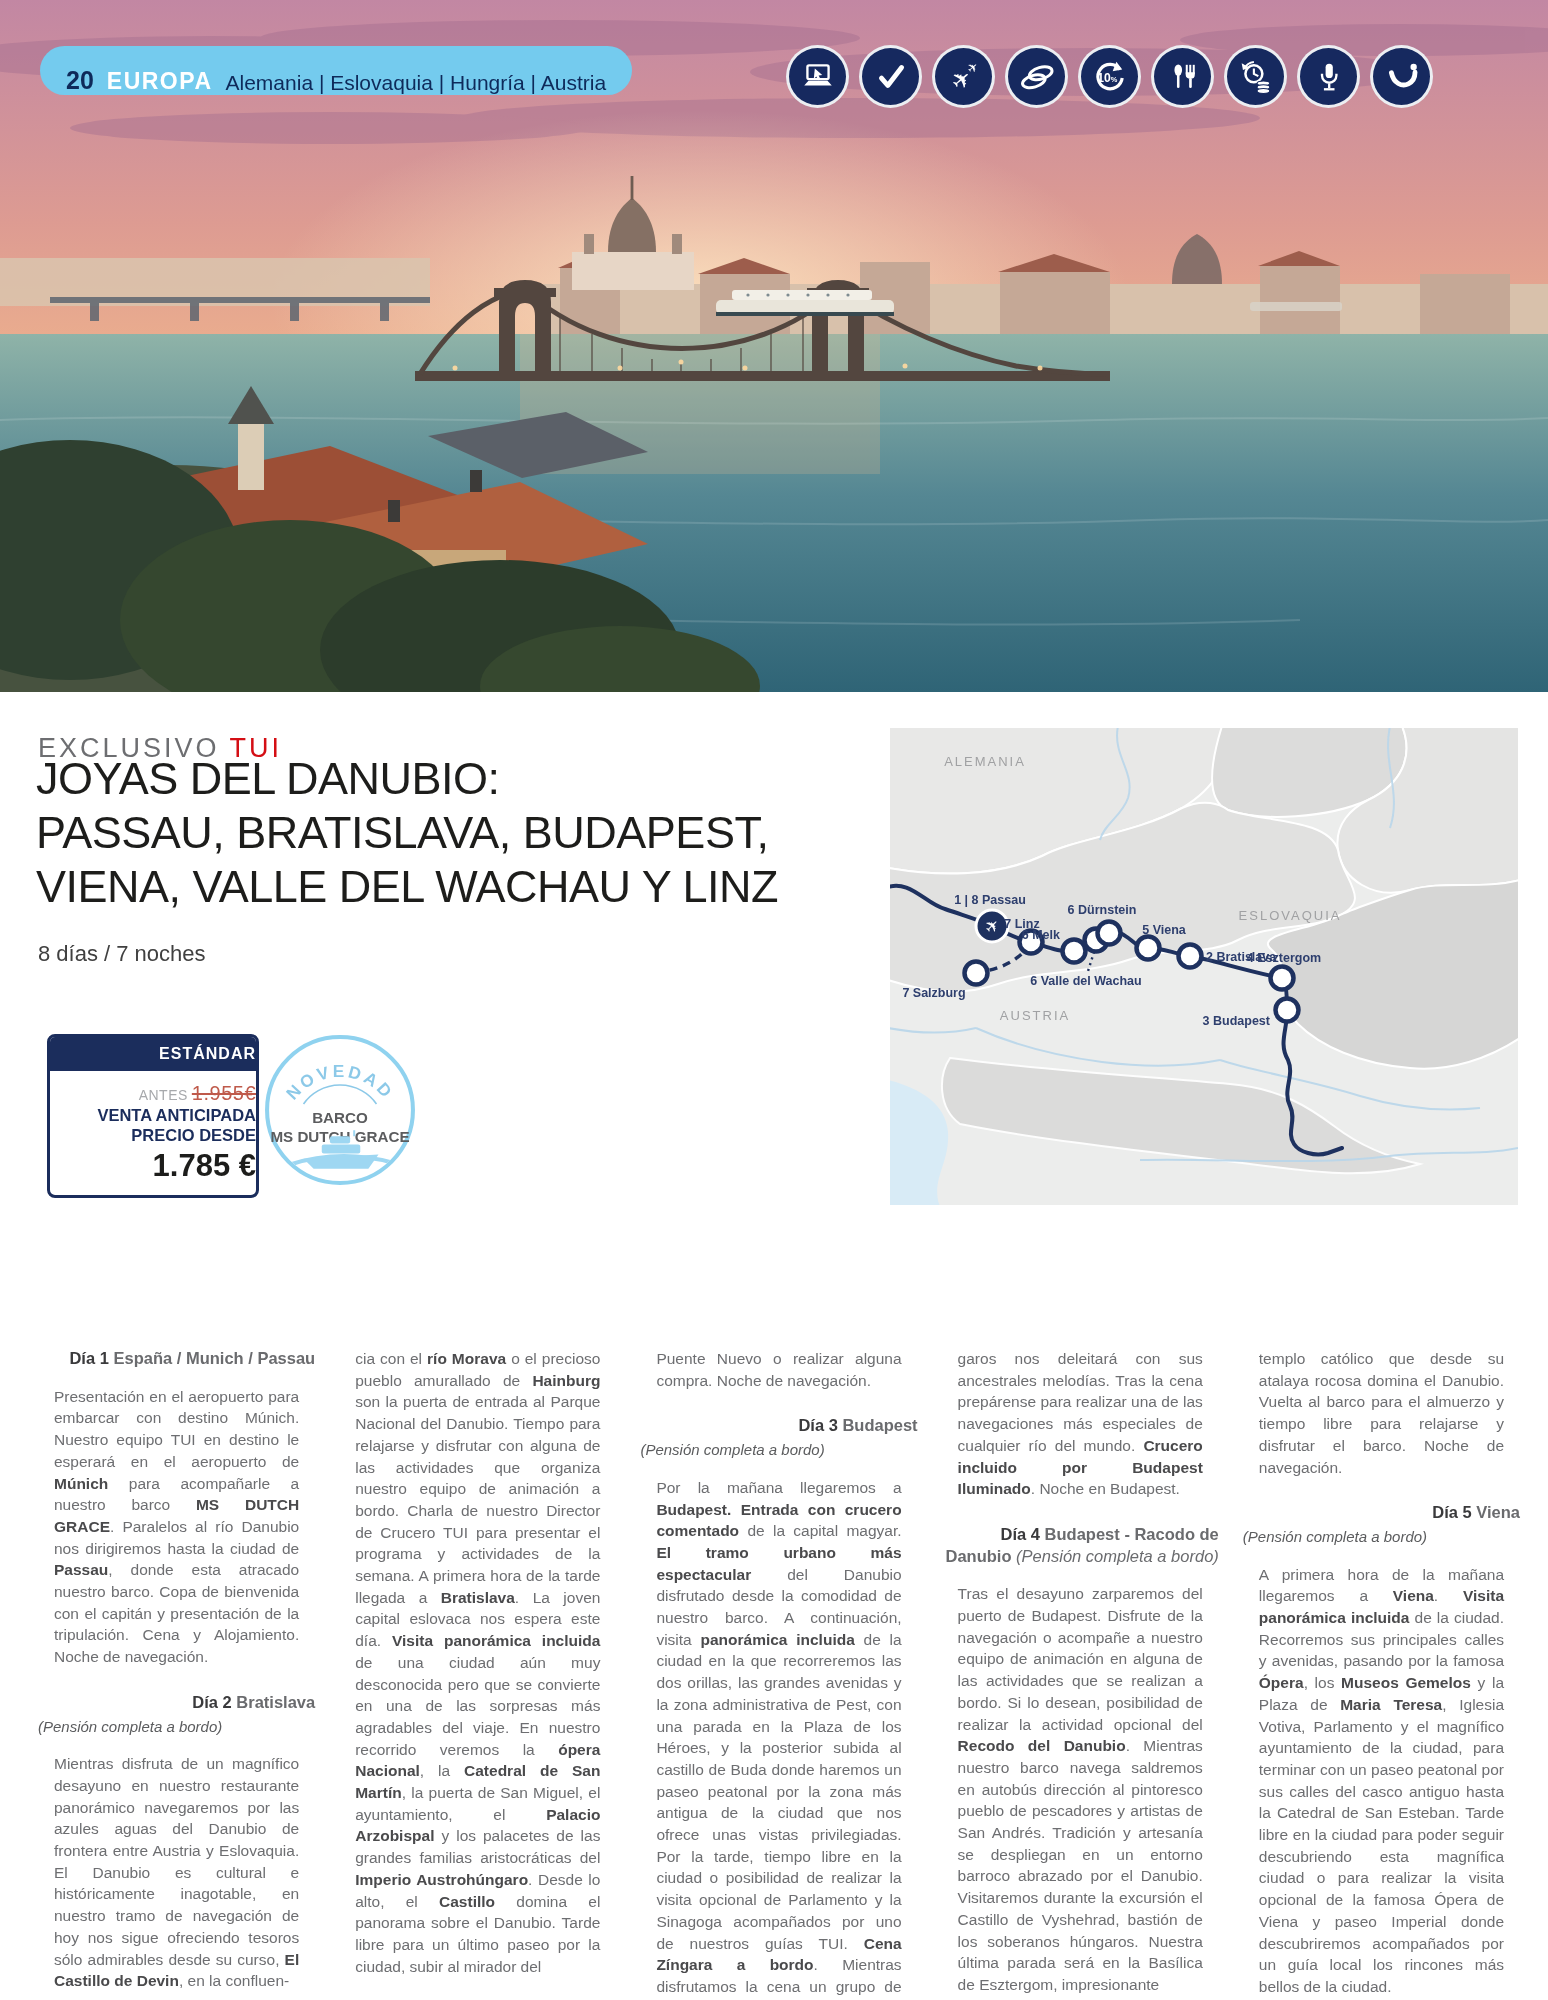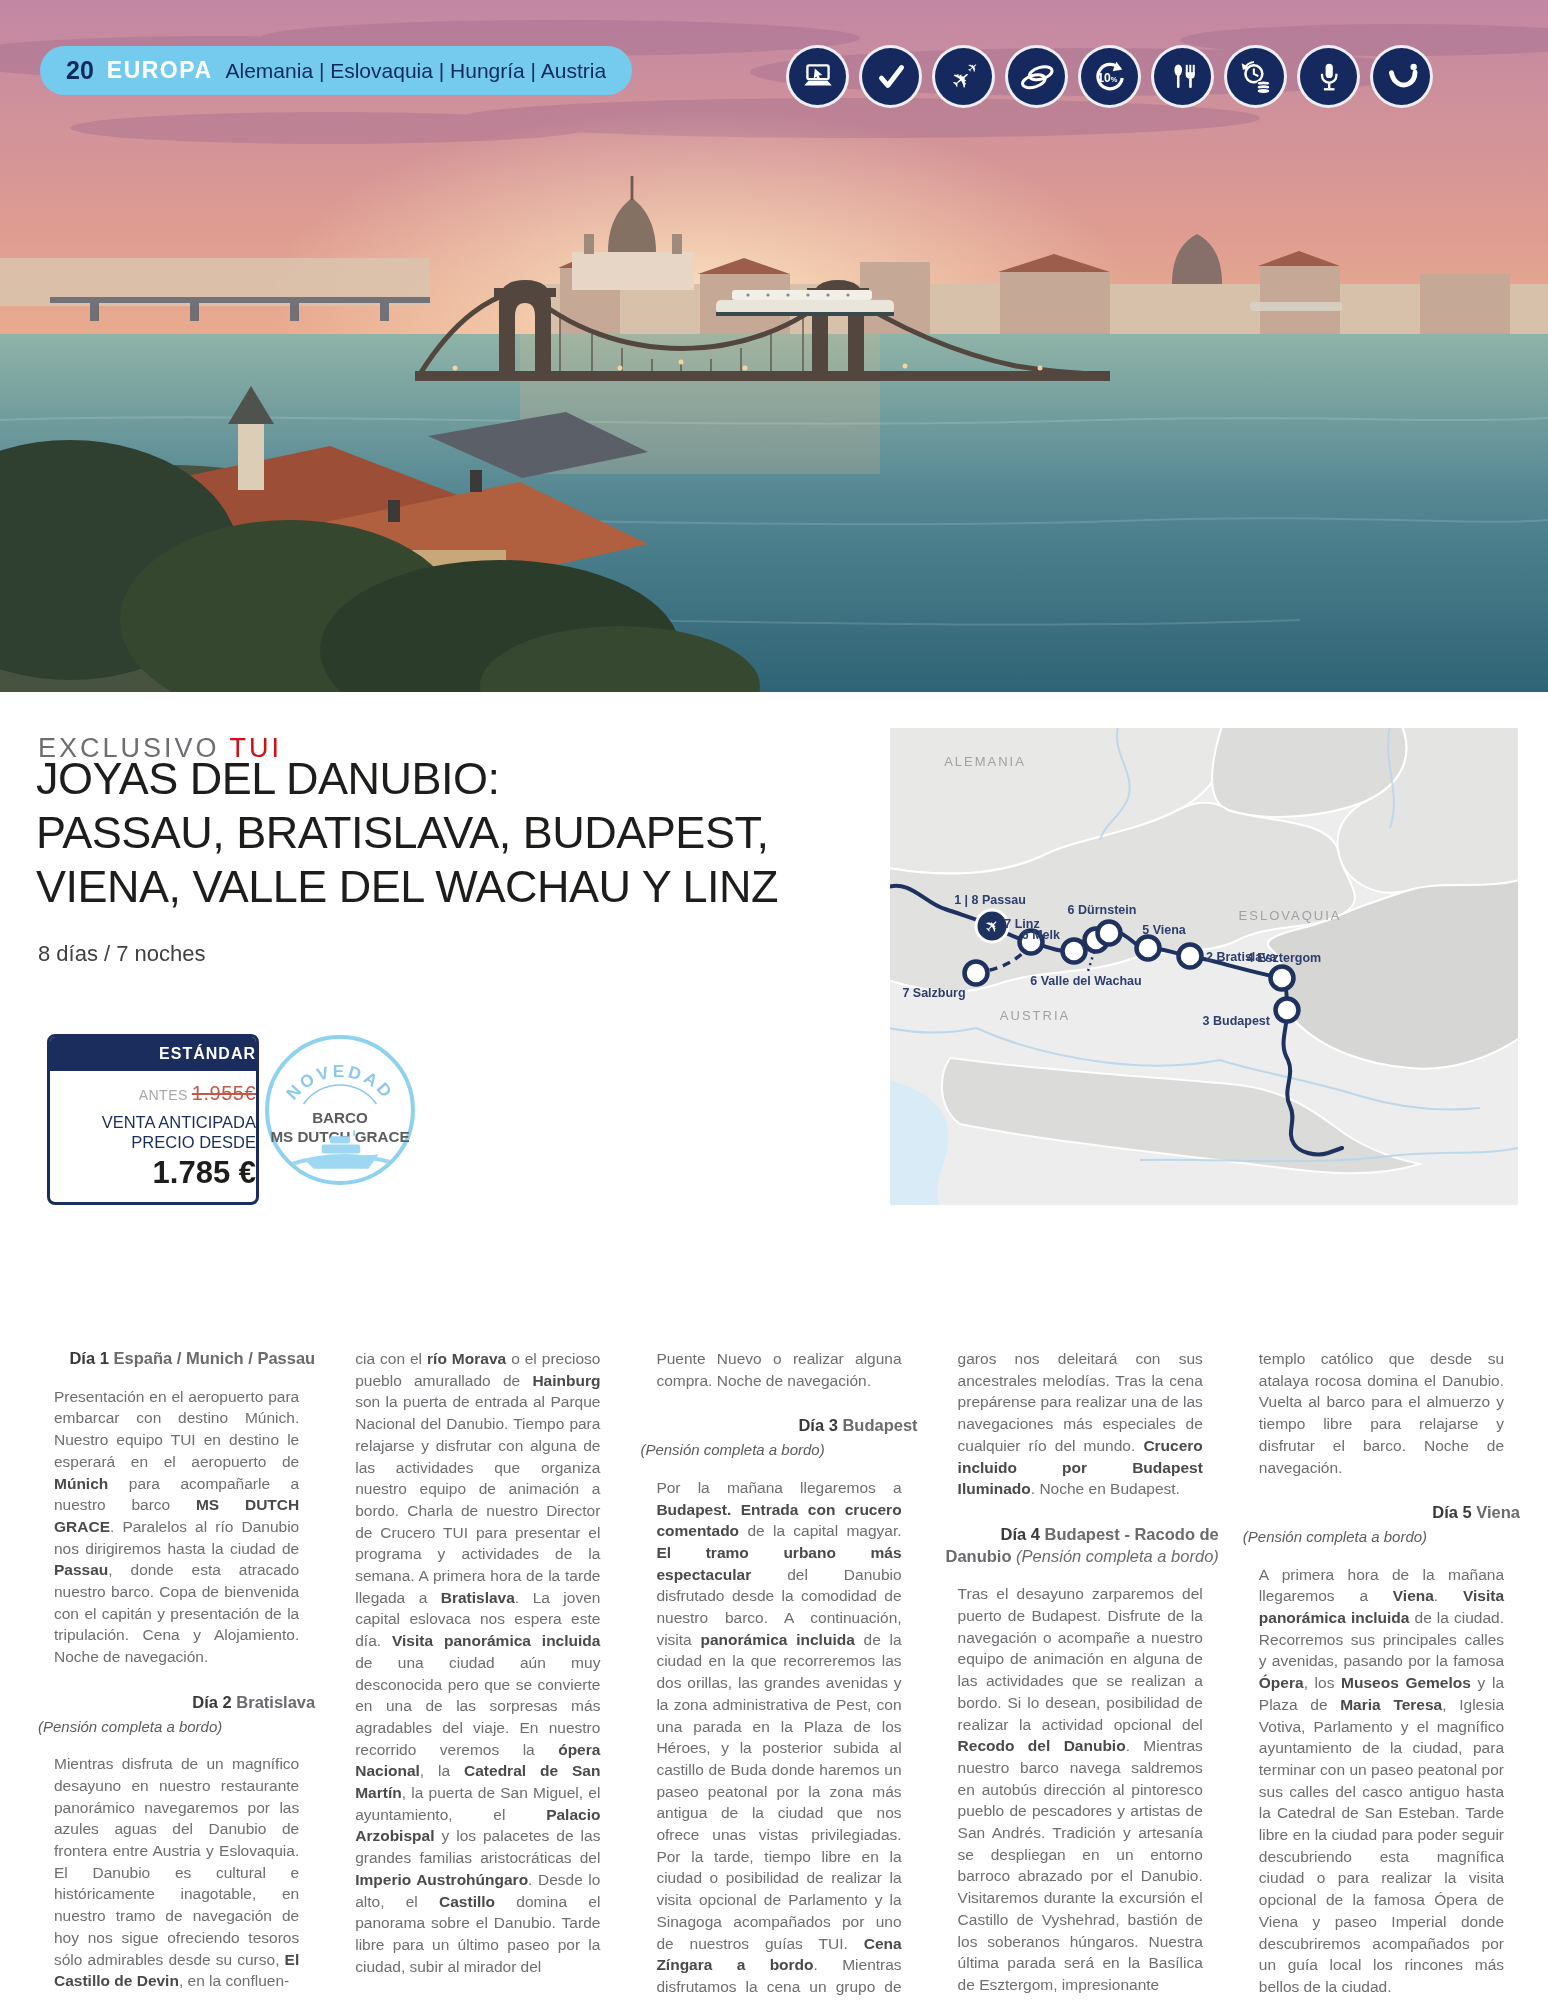--- a/index.html
+++ b/index.html
@@ -11,7 +11,7 @@
   .hero svg{display:block}
 
   
-  .pill{position:absolute;left:40px;top:46px;height:49px;display:flex;align-items:center;
+  .pill{position:absolute;left:40px;top:46px;height:49px;display:flex;align-items:flex-end;
         gap:13px;padding:0 26px;border-radius:27px;background:#74cbee}
   .pill .num{font-size:25px;font-weight:bold;color:#0e2a5a}
   .pill .region{font-size:23px;font-weight:bold;color:#fff;letter-spacing:1.5px}

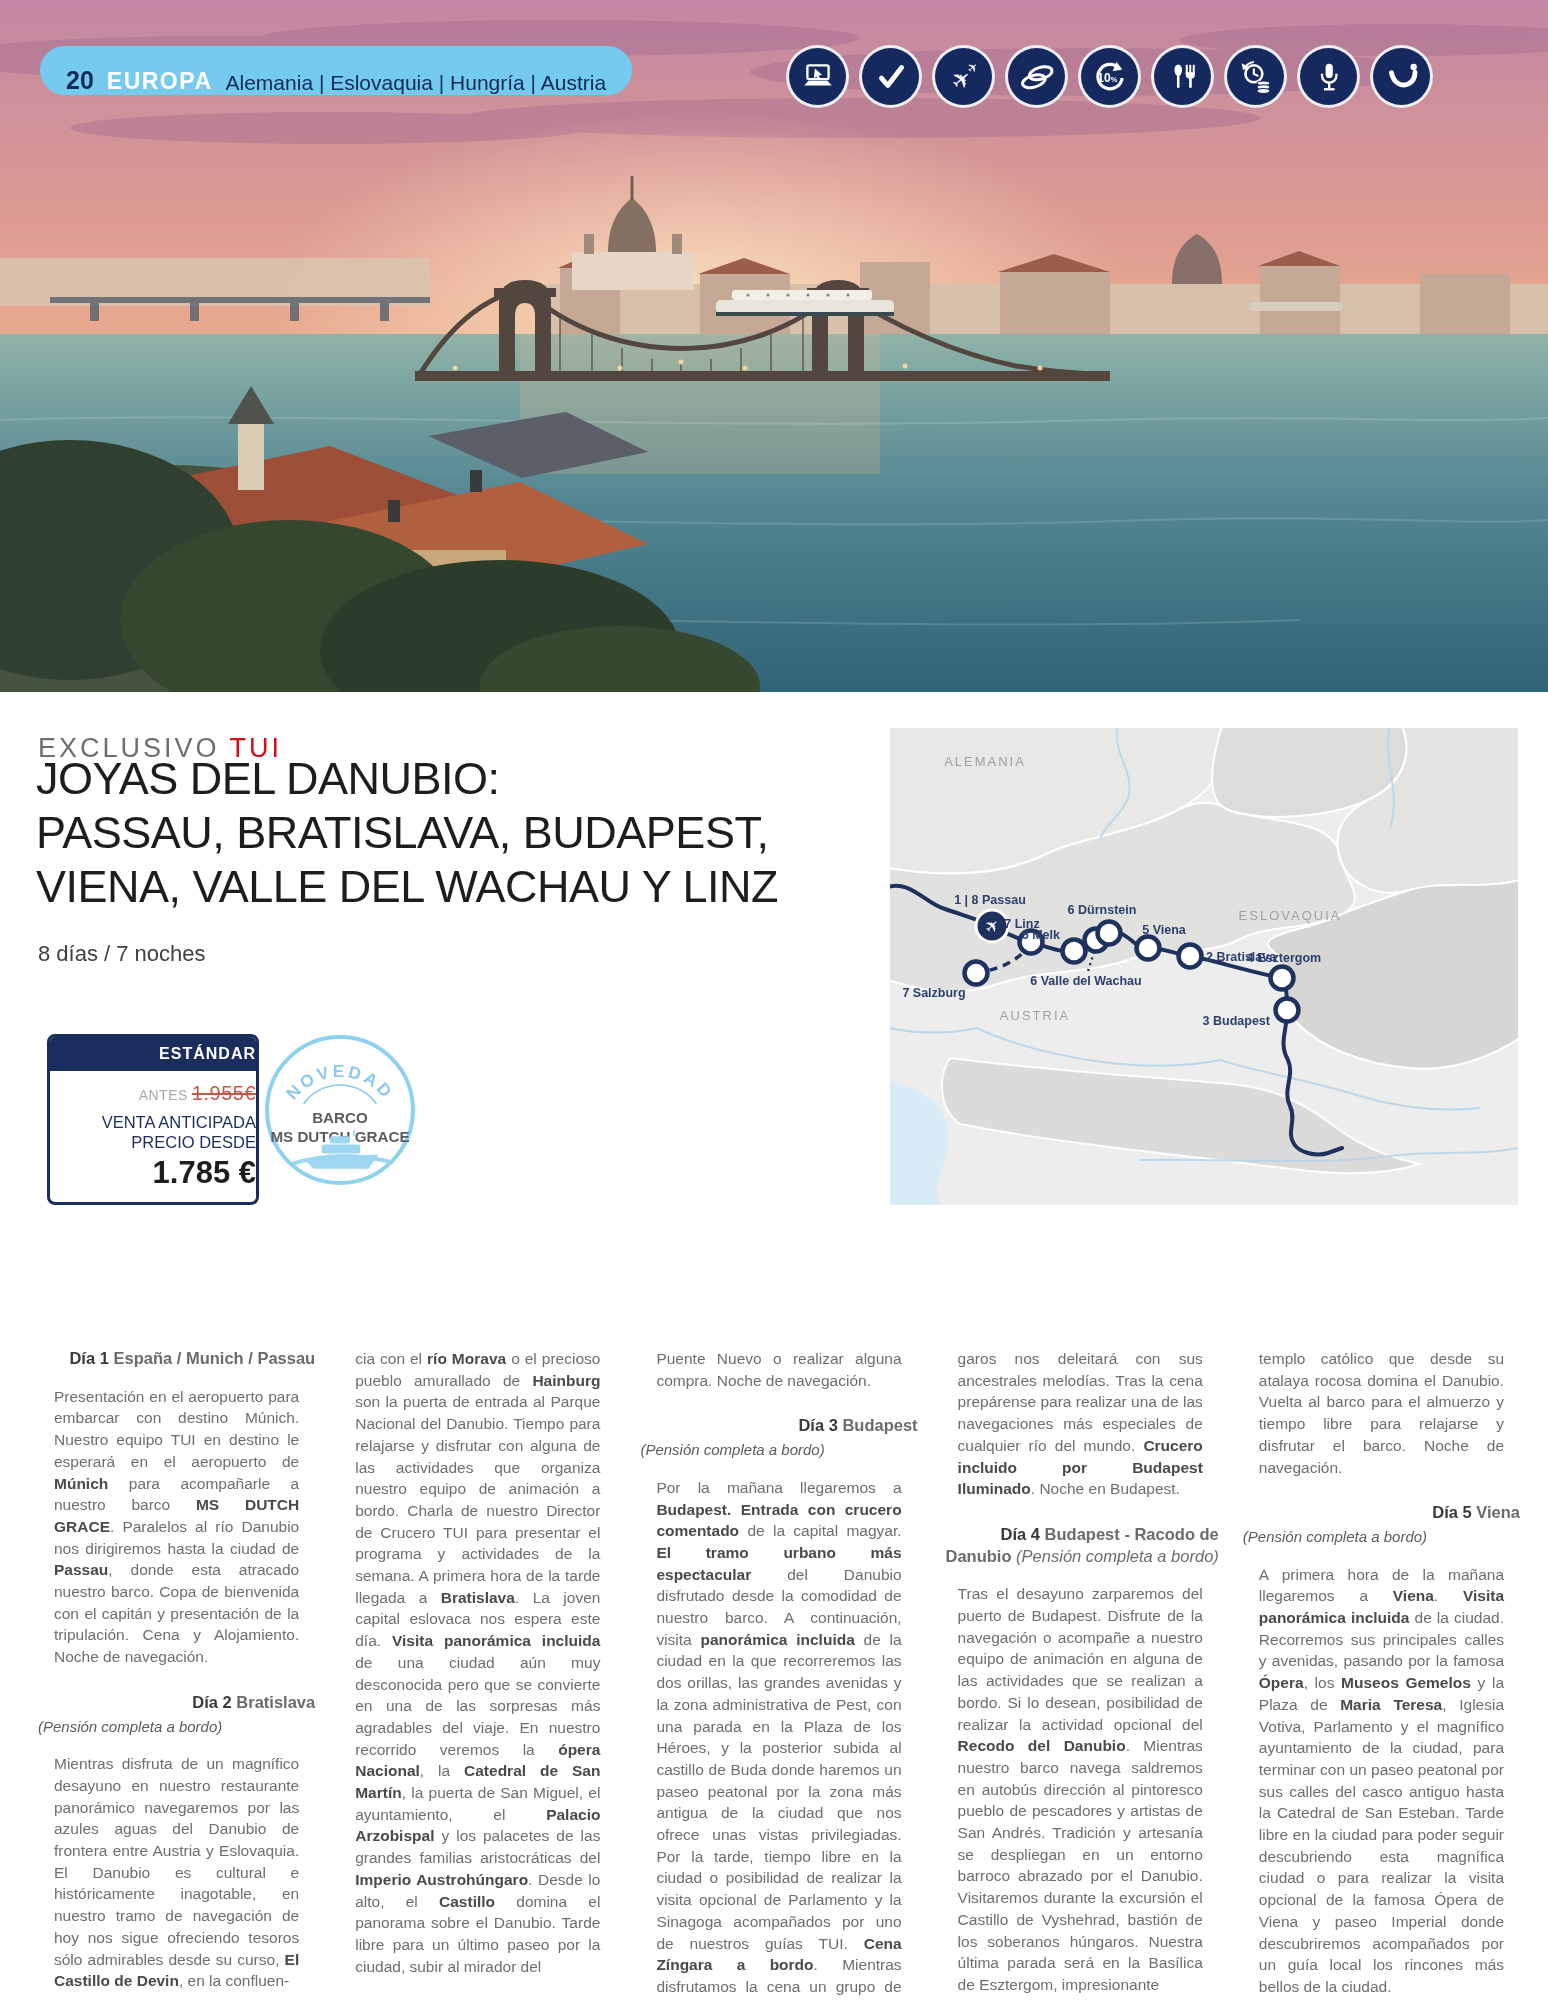--- a/index.html
+++ b/index.html
@@ -37,7 +37,7 @@
                  letter-spacing:1px;padding:8px 0}
   .pricebox .antes{margin-top:11px;font-size:14px;color:#a7a9ac;letter-spacing:.5px}
   .pricebox .antes .old{font-size:20px;color:#bf5a4b;text-decoration:line-through;margin-left:4px}
-  .pricebox .vl{font-size:16.5px;font-weight:normal;color:#1b2d5c;line-height:20px;margin-top:7px}
+  .pricebox .vl{font-size:16.5px;font-weight:bold;color:#1b2d5c;line-height:20px;}
   .pricebox .price{font-size:31px;font-weight:bold;color:#1d1d1b;margin:3px 0 11px}
 
   

